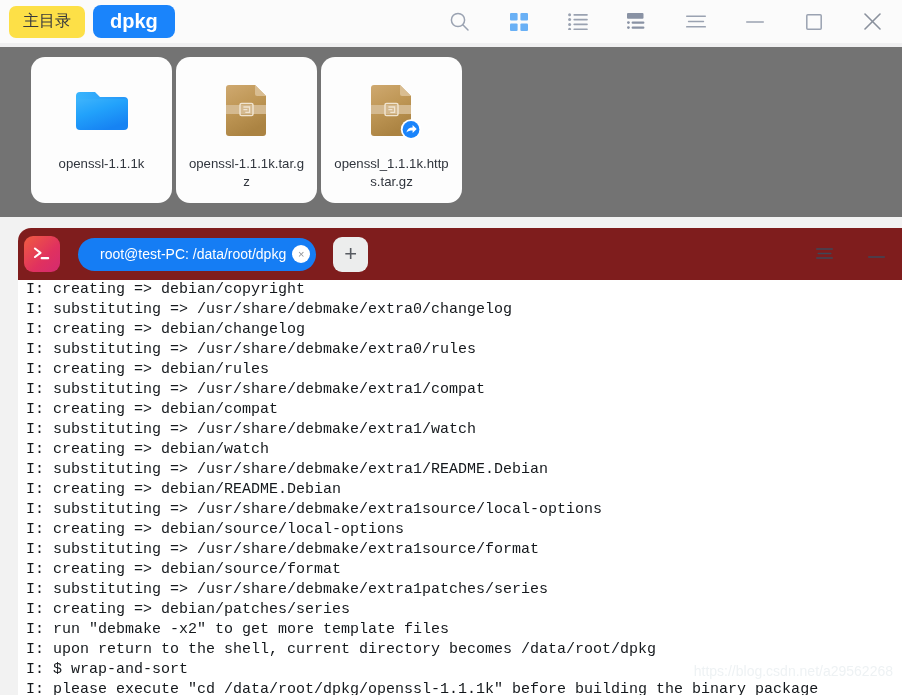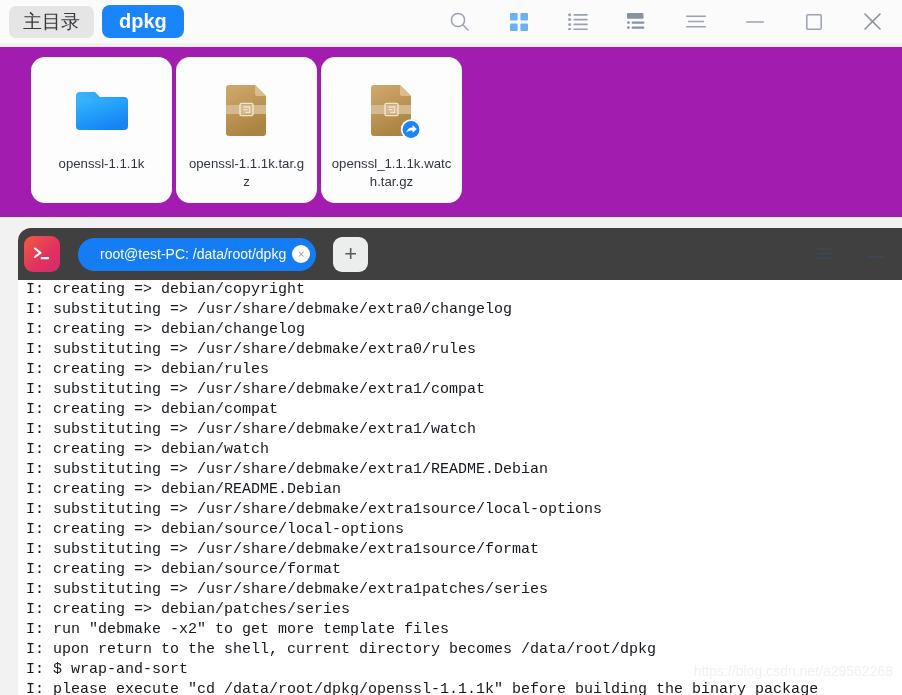--- a/index.html
+++ b/index.html
@@ -45,9 +45,9 @@
     display: flex;
     align-items: center;
     justify-content: center;
-    font-size: 19px;
+    font-size: 16px;
     color: #37393d;
-    background: #e5e5e5;
+    background: #fde047;
     cursor: default;
     white-space: nowrap;
   }

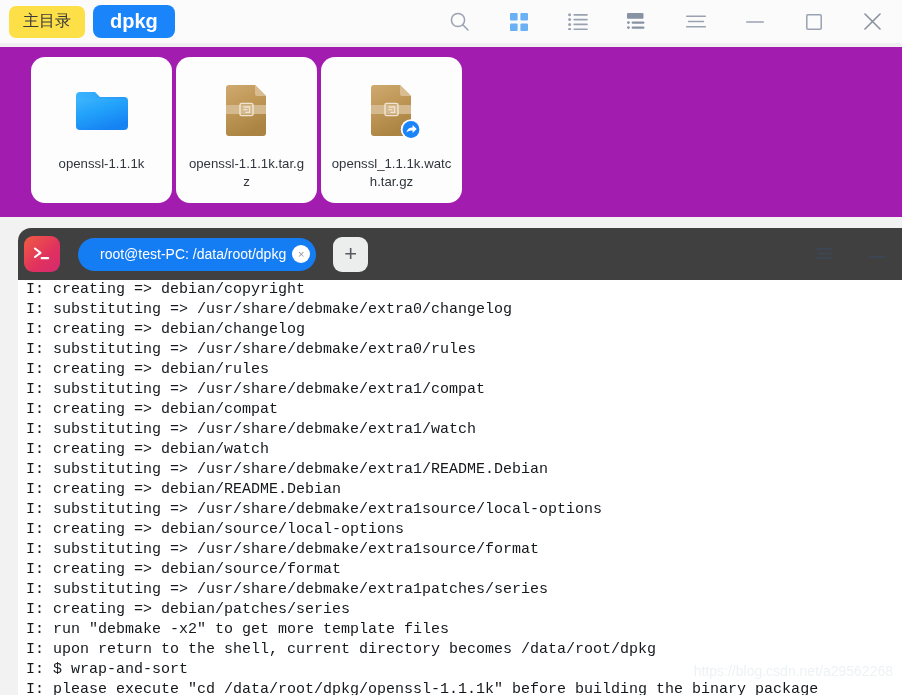--- a/index.html
+++ b/index.html
@@ -90,7 +90,7 @@
     top: 47px; left: 0;
     width: 902px;
     height: 170px;
-    background: #a21caf;
+    background: #737373;
   }
 
   .file-grid {

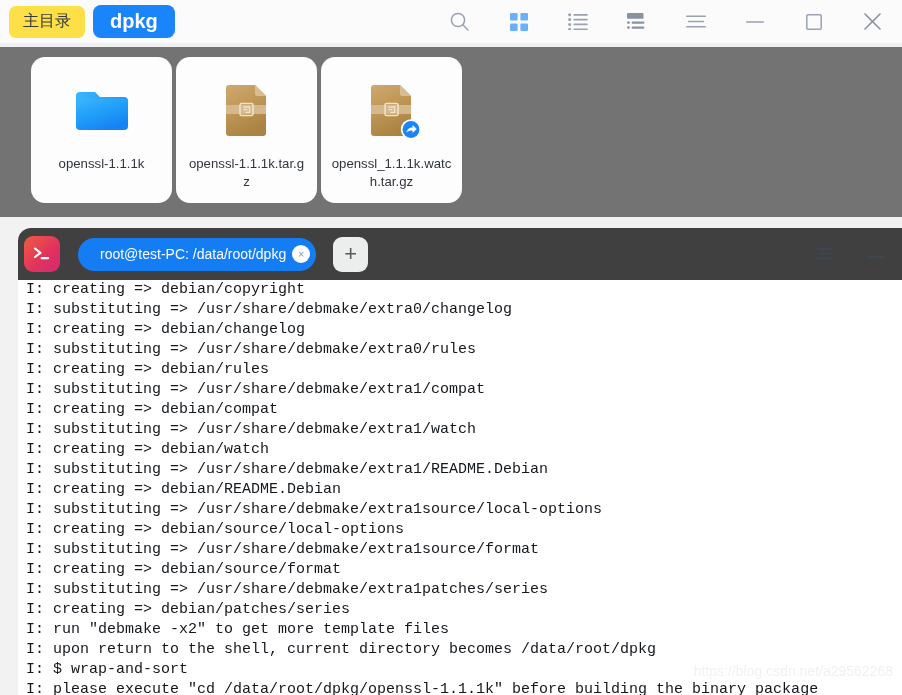--- a/index.html
+++ b/index.html
@@ -400,7 +400,7 @@
             </g>
           </svg>
         </div>
-        <div class="file-label">openssl_1.1.1k.watch.tar.gz</div>
+        <div class="file-label">openssl_1.1.1k.https.tar.gz</div>
       </div>
 
     </div>

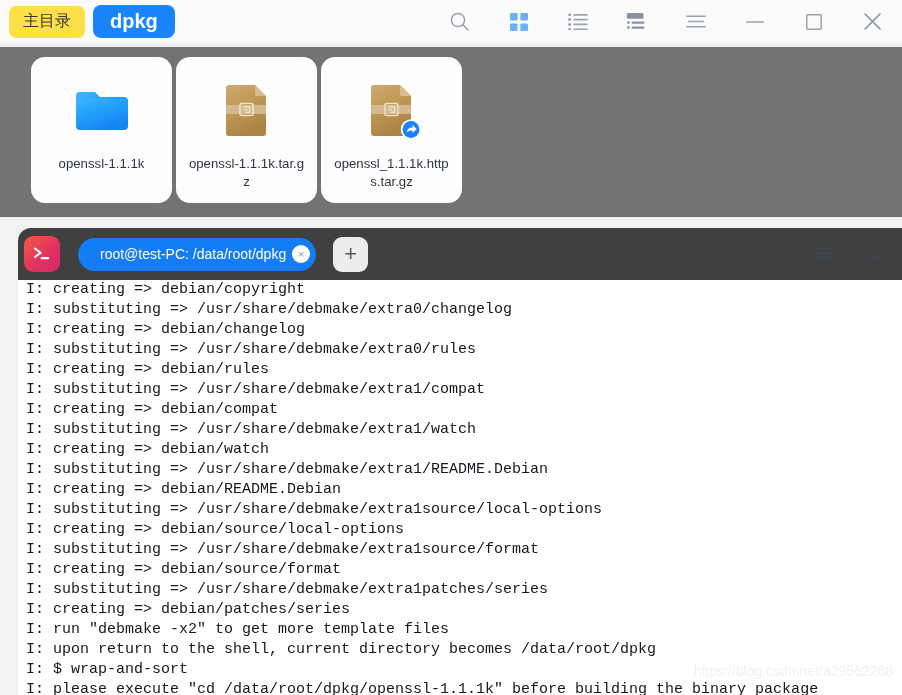--- a/index.html
+++ b/index.html
@@ -145,7 +145,7 @@
     display: flex;
     align-items: center;
     padding-left: 6px;
-    background: #404040;
+    background: #7f1d1d;
   }
 
   .term-logo {

